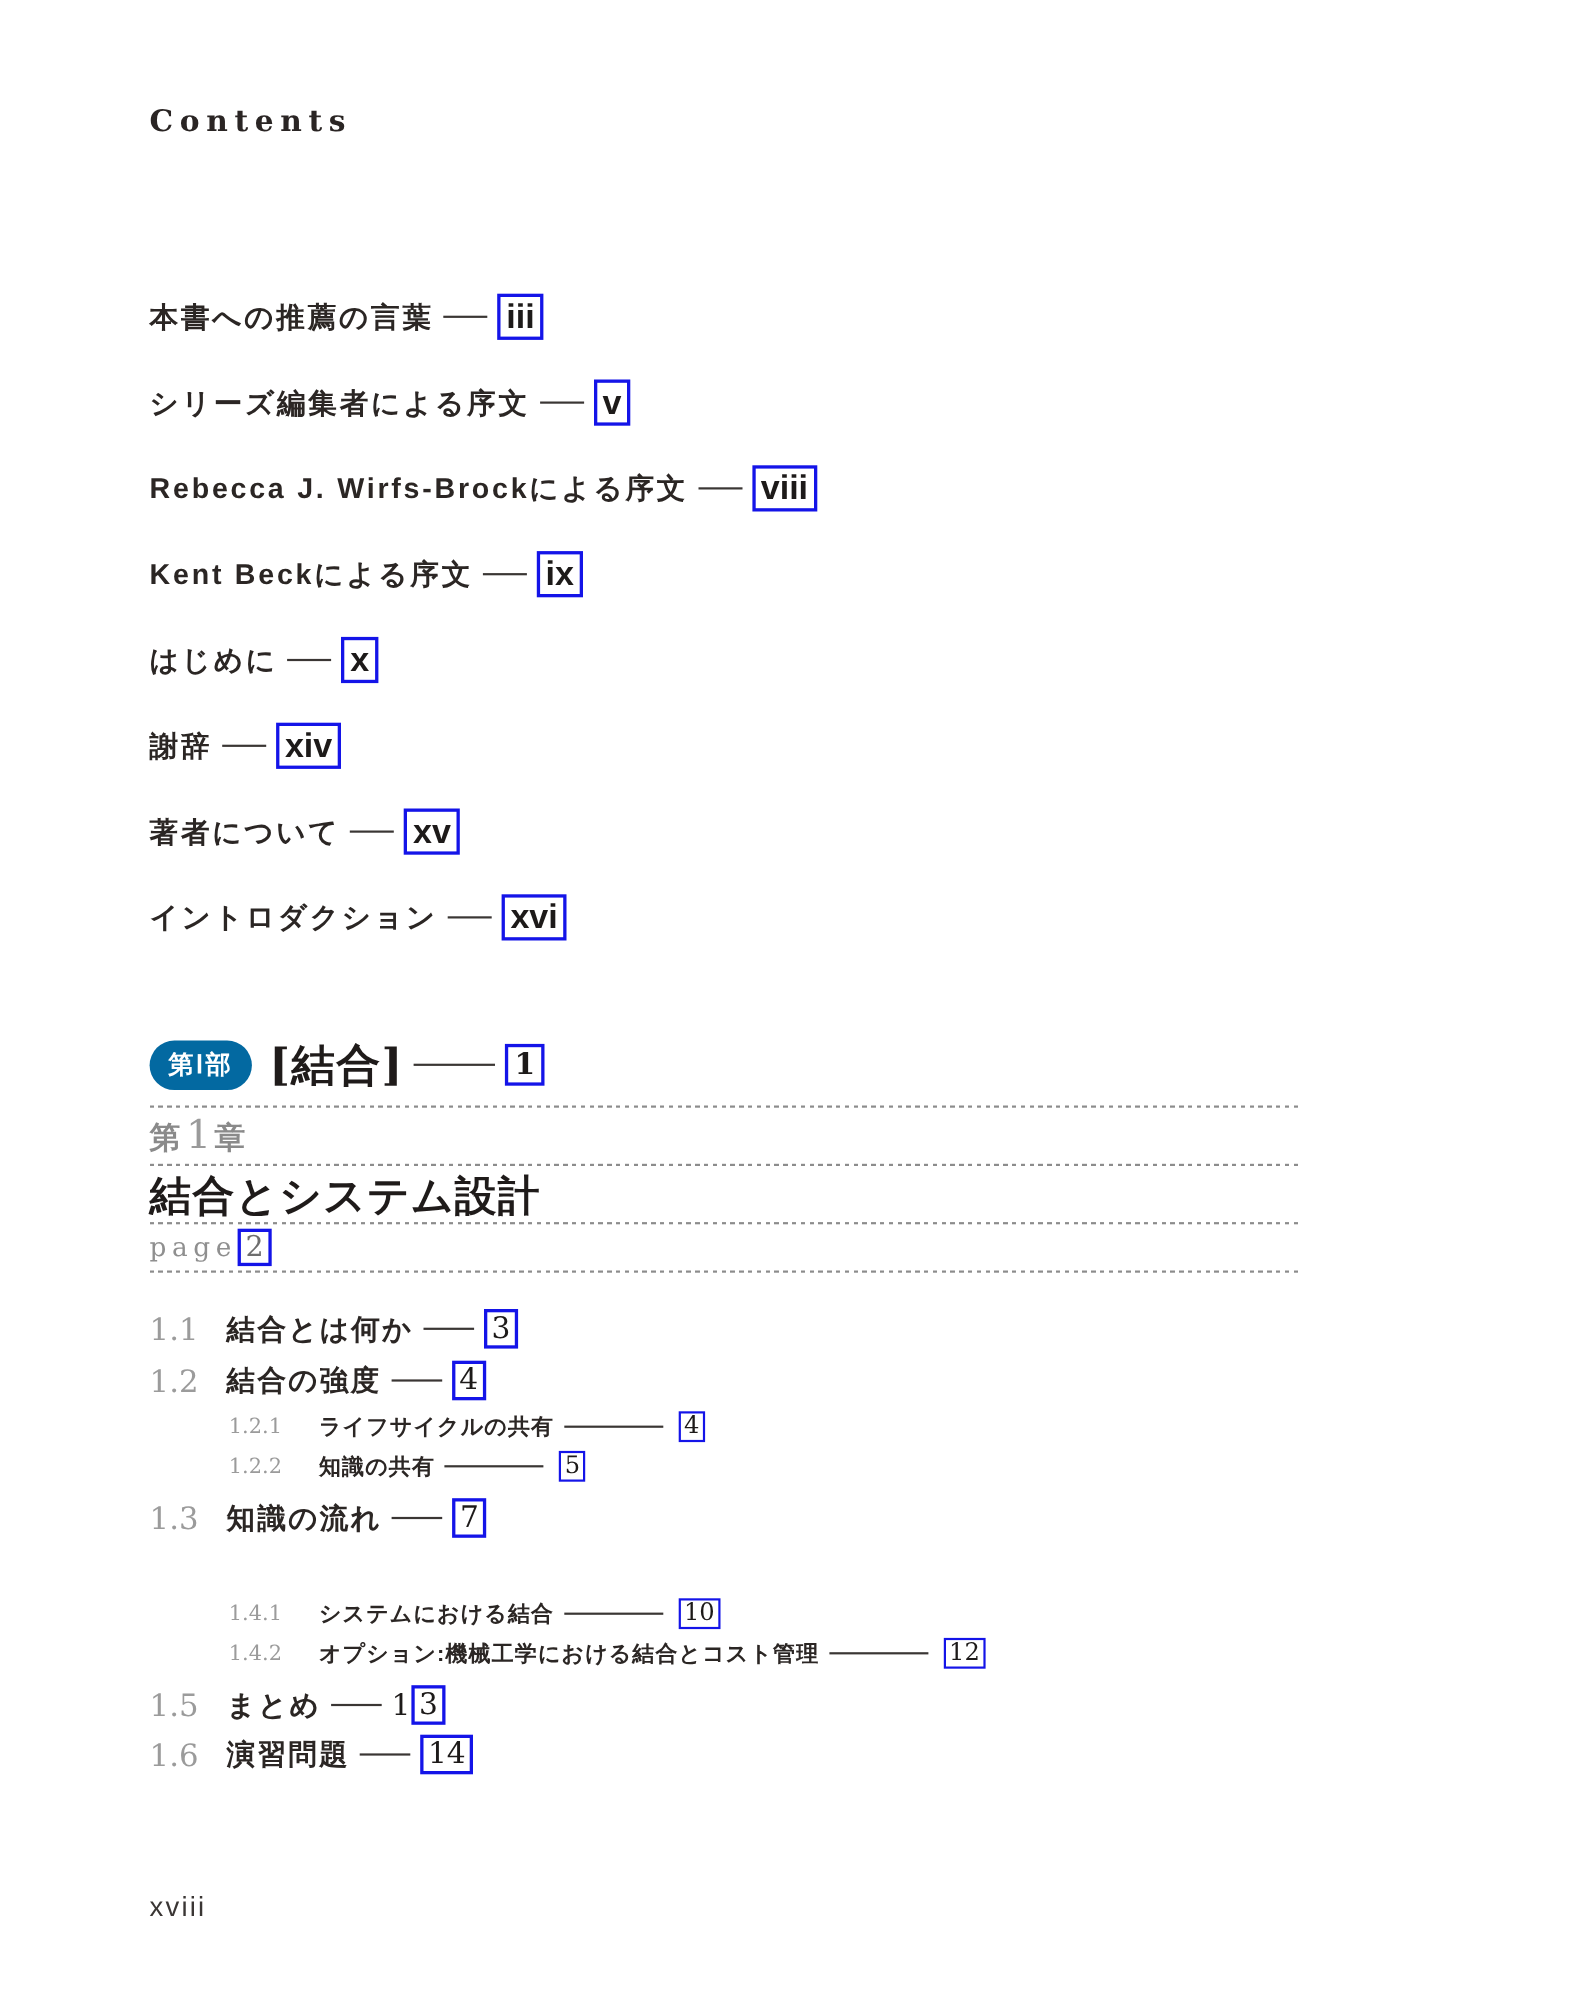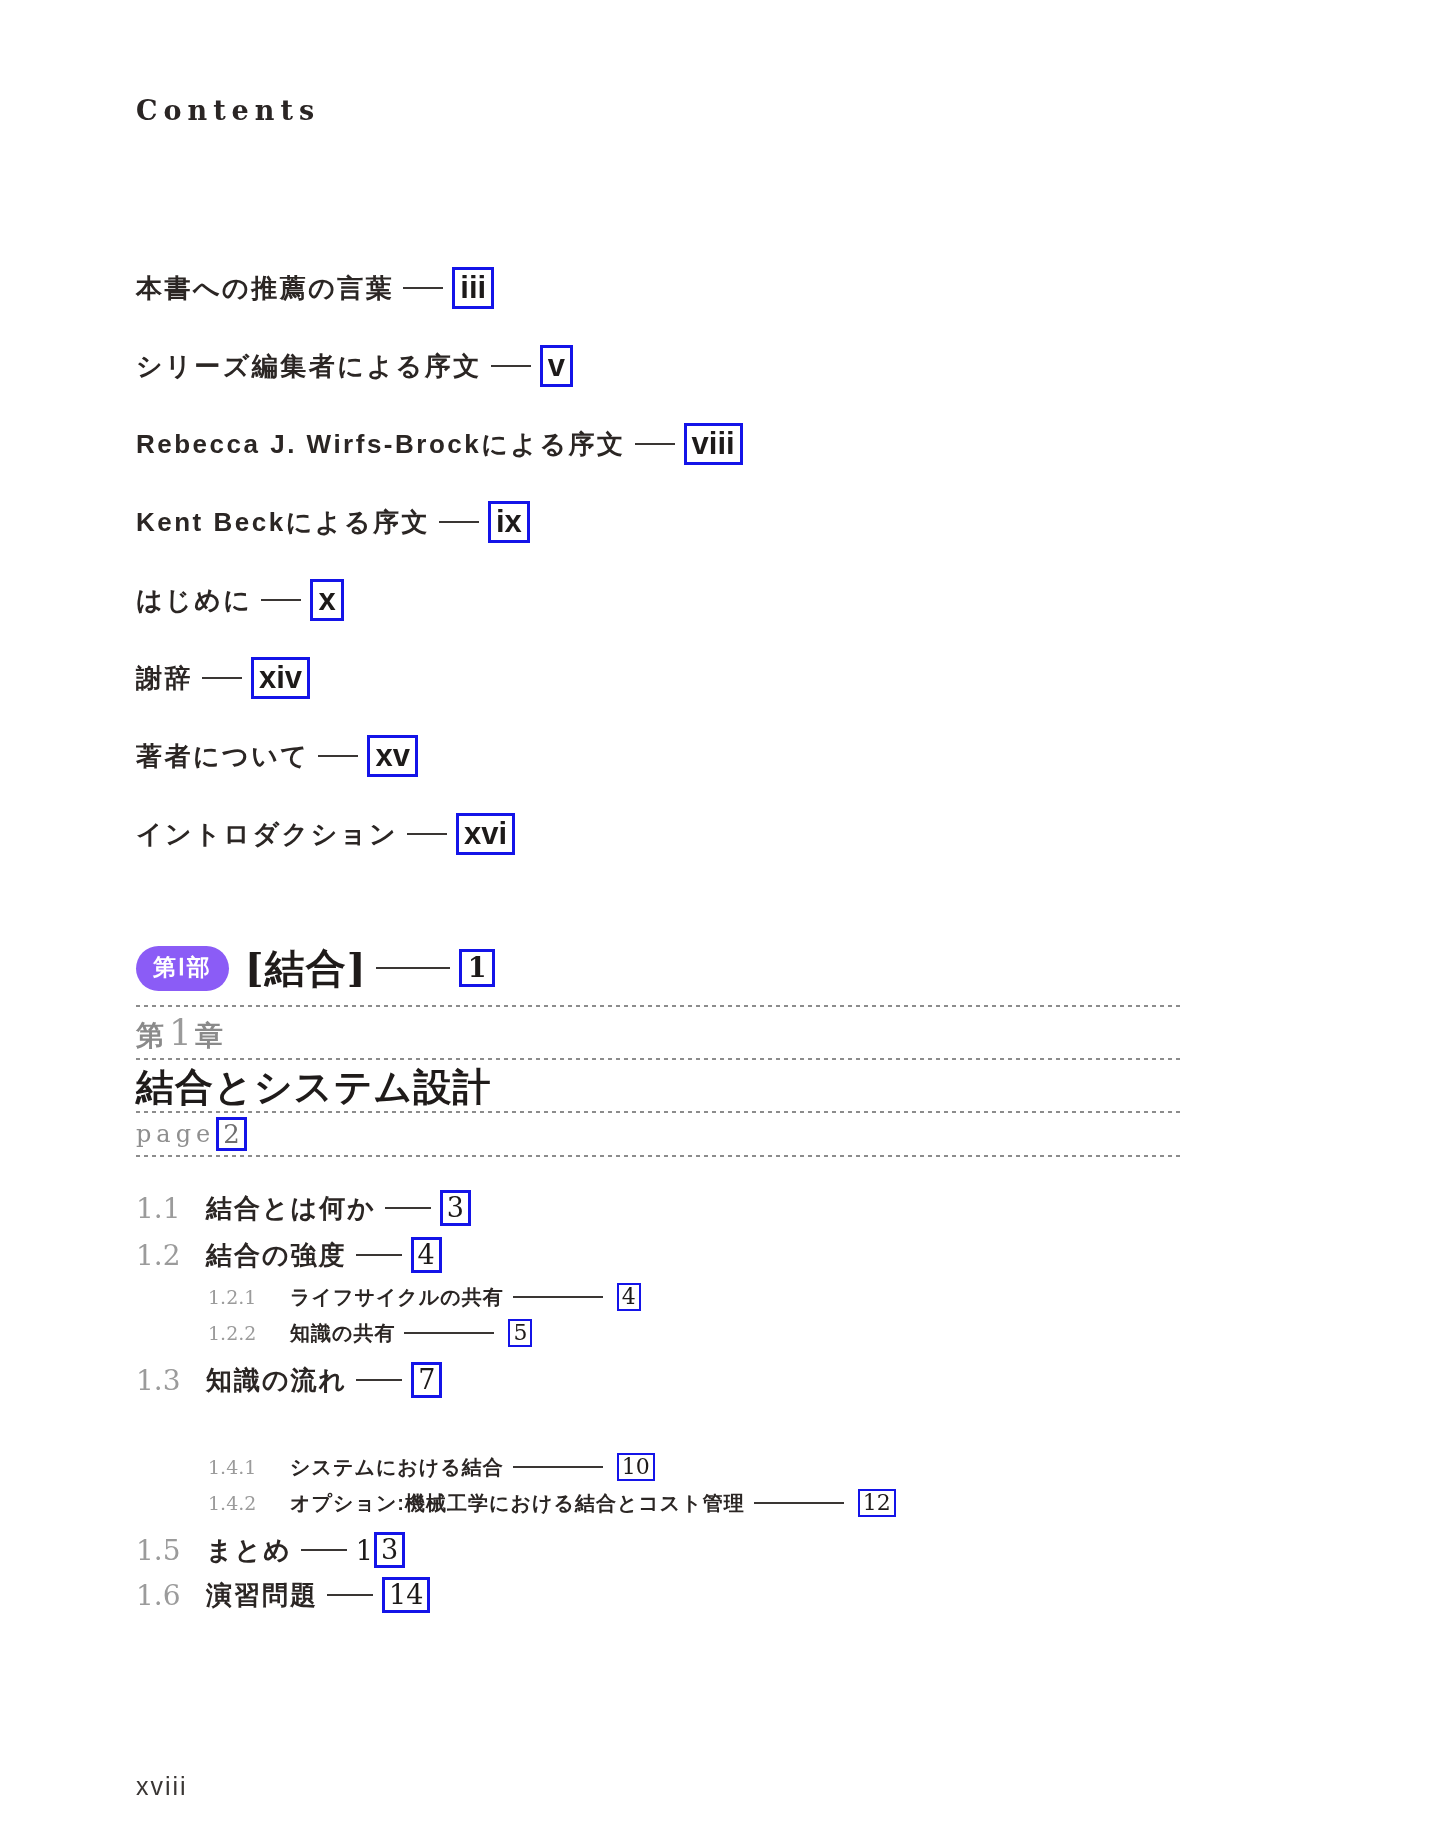--- a/index.html
+++ b/index.html
@@ -86,7 +86,7 @@
   
   .part-row { height: 46px; }
   .part-badge {
-    background: #8b5cf6;
+    background: #0369a1;
     color: #ffffff;
     font-weight: bold;
     font-size: 23px;

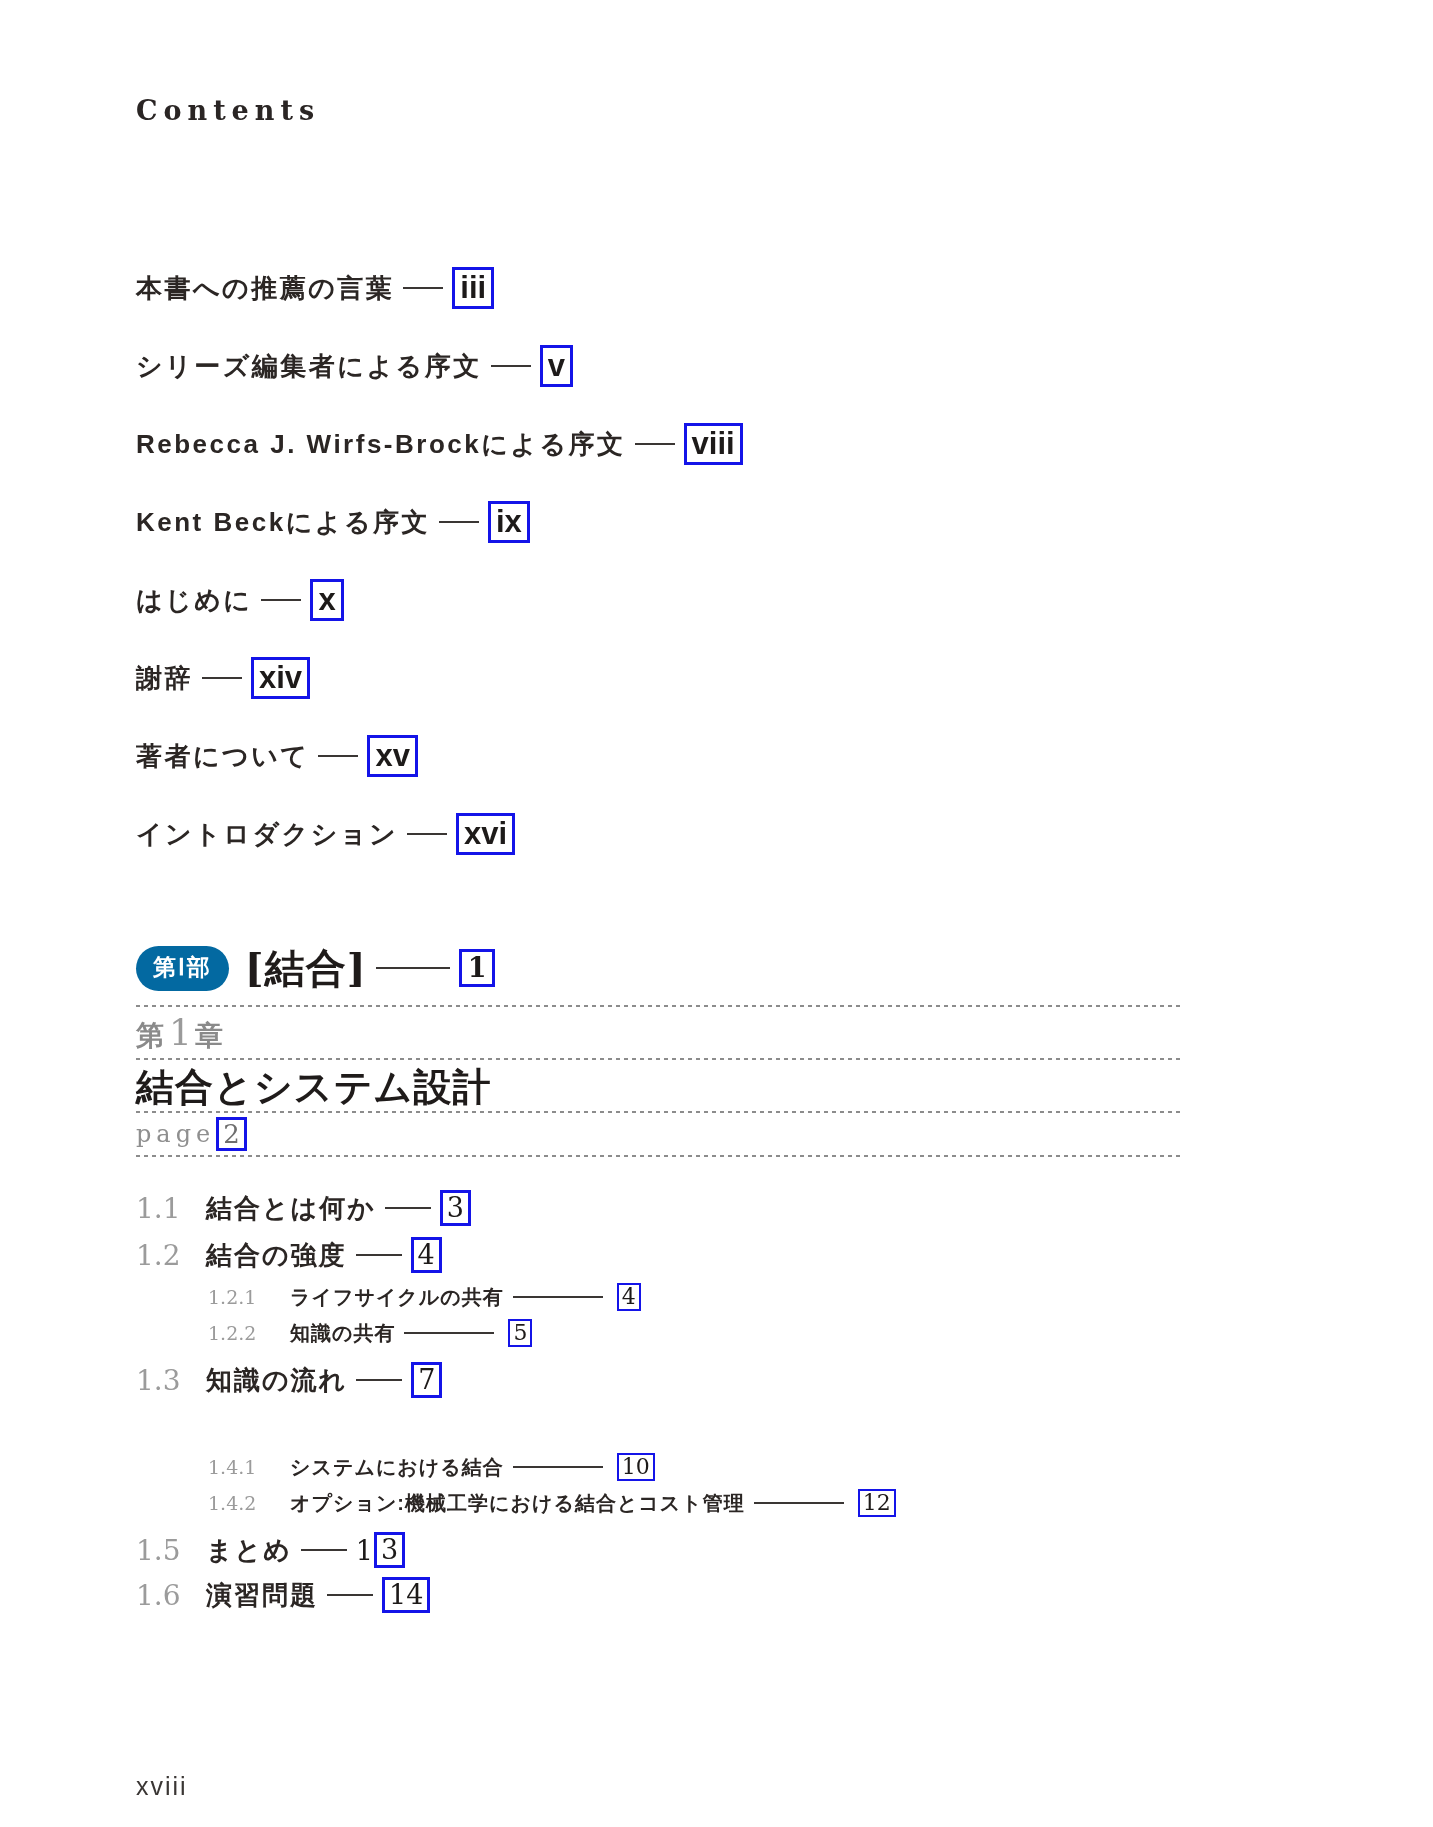--- a/index.html
+++ b/index.html
@@ -183,7 +183,7 @@
 
   
   .footer-pagenum {
-    top: 1772px;
+    top: 1720px;
     font-size: 25px;
     letter-spacing: 2px;
     color: #3a3634;

